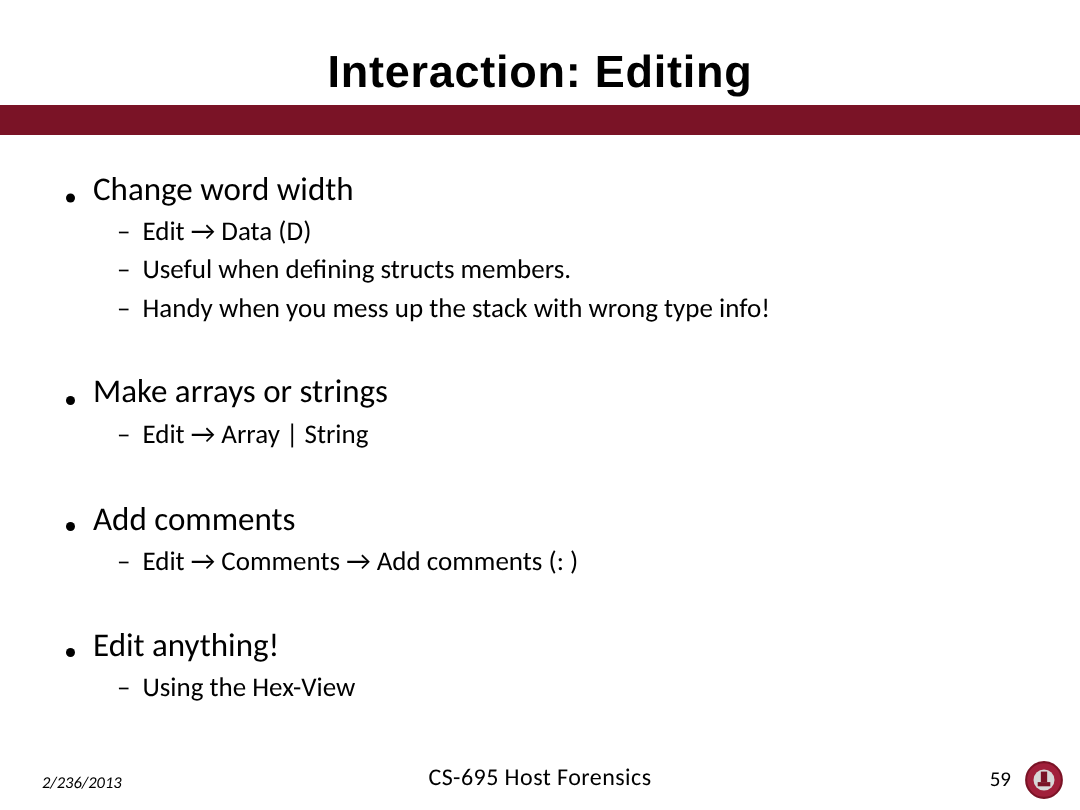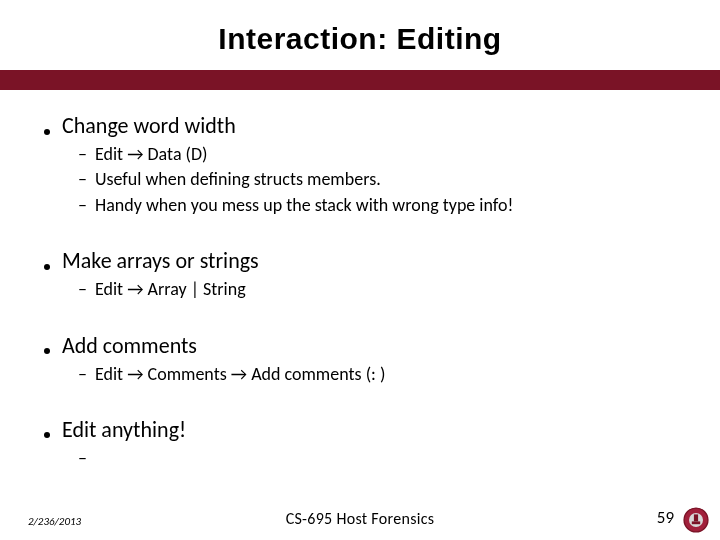--- a/index.html
+++ b/index.html
@@ -4,7 +4,7 @@
 <style>
   * { margin: 0; padding: 0; box-sizing: border-box; }
   html, body { width: 720px; height: 540px; background: #fff; font-family: Calibri, Arial, sans-serif; color: #000; }
-  .slide { width: 720px; height: 540px; position: relative; padding: 8px; }
+  .slide { width: 720px; height: 540px; position: relative; padding: 18px; }
   .title-wrap { width: 100%; text-align: center; padding-top: 14px; }
   .title { font-family: Arial, Helvetica, sans-serif; font-weight: 700; font-size: 30px; letter-spacing: 0.5px; }
   .rule { position: absolute; left: 0; top: 70px; width: 100%; height: 20px; background: #7a1326; }

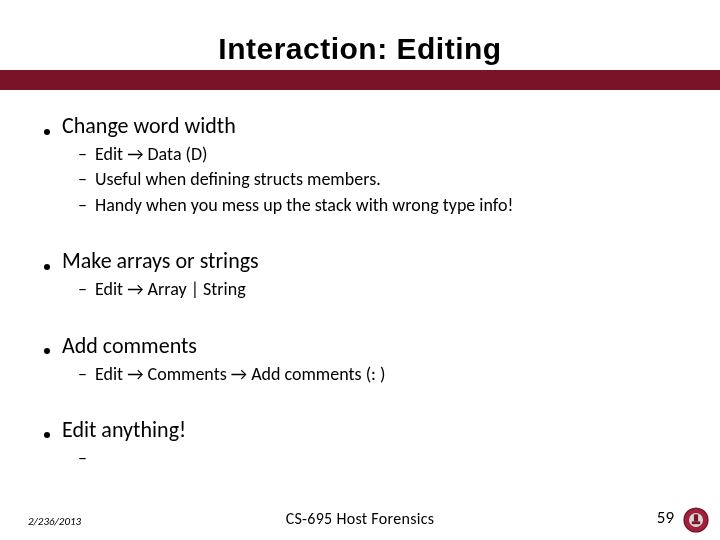--- a/index.html
+++ b/index.html
@@ -91,6 +91,7 @@
     <div class="sublist">
       <div class="bullet-sub">
         <span class="dash">–</span>
+        <span class="text">Using the Hex-View</span>
       </div>
     </div>
 

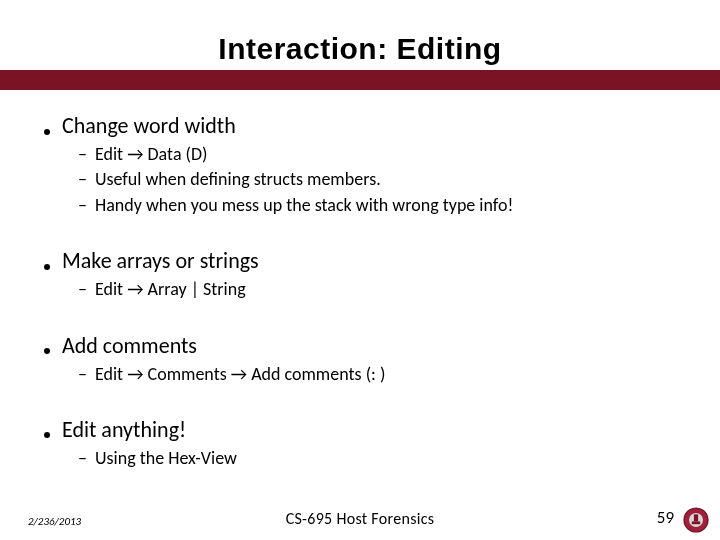--- a/index.html
+++ b/index.html
@@ -20,7 +20,7 @@
   .footer { position: absolute; bottom: 12px; left: 0; width: 100%; height: 24px; }
   .footer .date { position: absolute; left: 28px; bottom: 0; font-size: 11px; color: #000; font-style: italic; }
   .footer .center { position: absolute; left: 50%; transform: translateX(-50%); bottom: 0; font-size: 16px; color: #000; letter-spacing: 0.3px; }
-  .footer .page { position: absolute; right: 46px; bottom: 0; font-size: 17px; color: #000; }
+  .footer .page { position: absolute; right: 46px; bottom: 0; font-size: 14px; color: #000; }
   .seal { position: absolute; right: 10px; bottom: 6px; width: 28px; height: 28px; }
   .seal svg { width: 28px; height: 28px; }
 </style>

